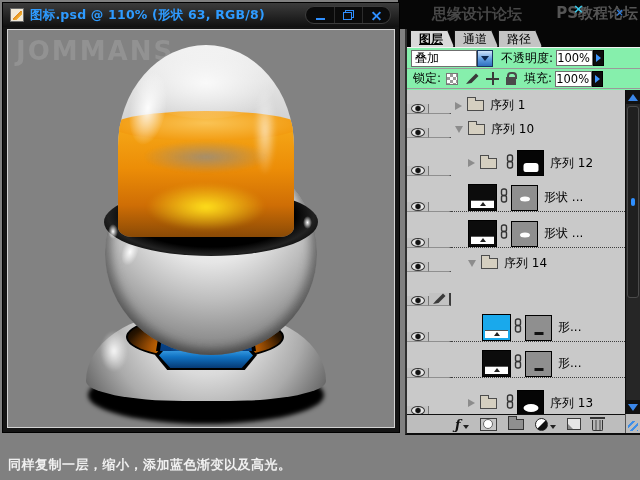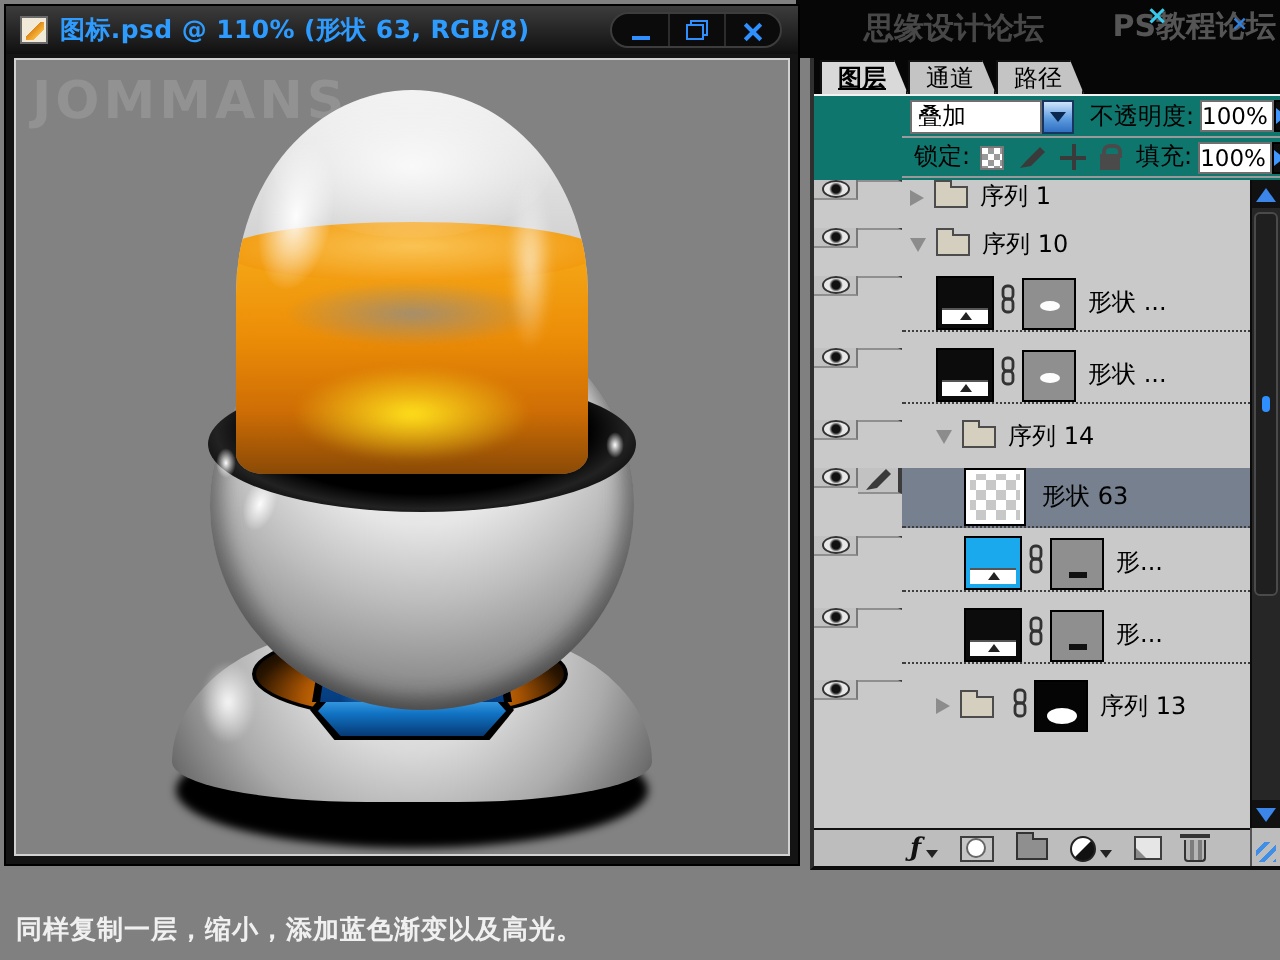--- a/index.html
+++ b/index.html
@@ -101,7 +101,7 @@
         border:1px solid #111; border-bottom:none; clip-path:polygon(0 0, calc(100% - 7px) 0, 100% 100%, 0 100%);
         display:flex; align-items:center; cursor:pointer; }
   .tab.active { background:#d9d9d9; font-weight:bold;text-decoration:underline; }
-  .panel-body { position:absolute; left:0; top:18px; right:0; bottom:0; background:#0f766e; border-top:1px solid #f2f2f2;padding-left:44px; }
+  .panel-body { position:absolute; left:0; top:18px; right:0; bottom:0; background:#86efac; border-top:1px solid #f2f2f2; }
 
   .blend-row, .lock-row { display:flex; align-items:center; padding:0 4px; border-bottom:1px solid #9a9a9a; }
   .blend-row { height:21px; } .lock-row { height:20px; }

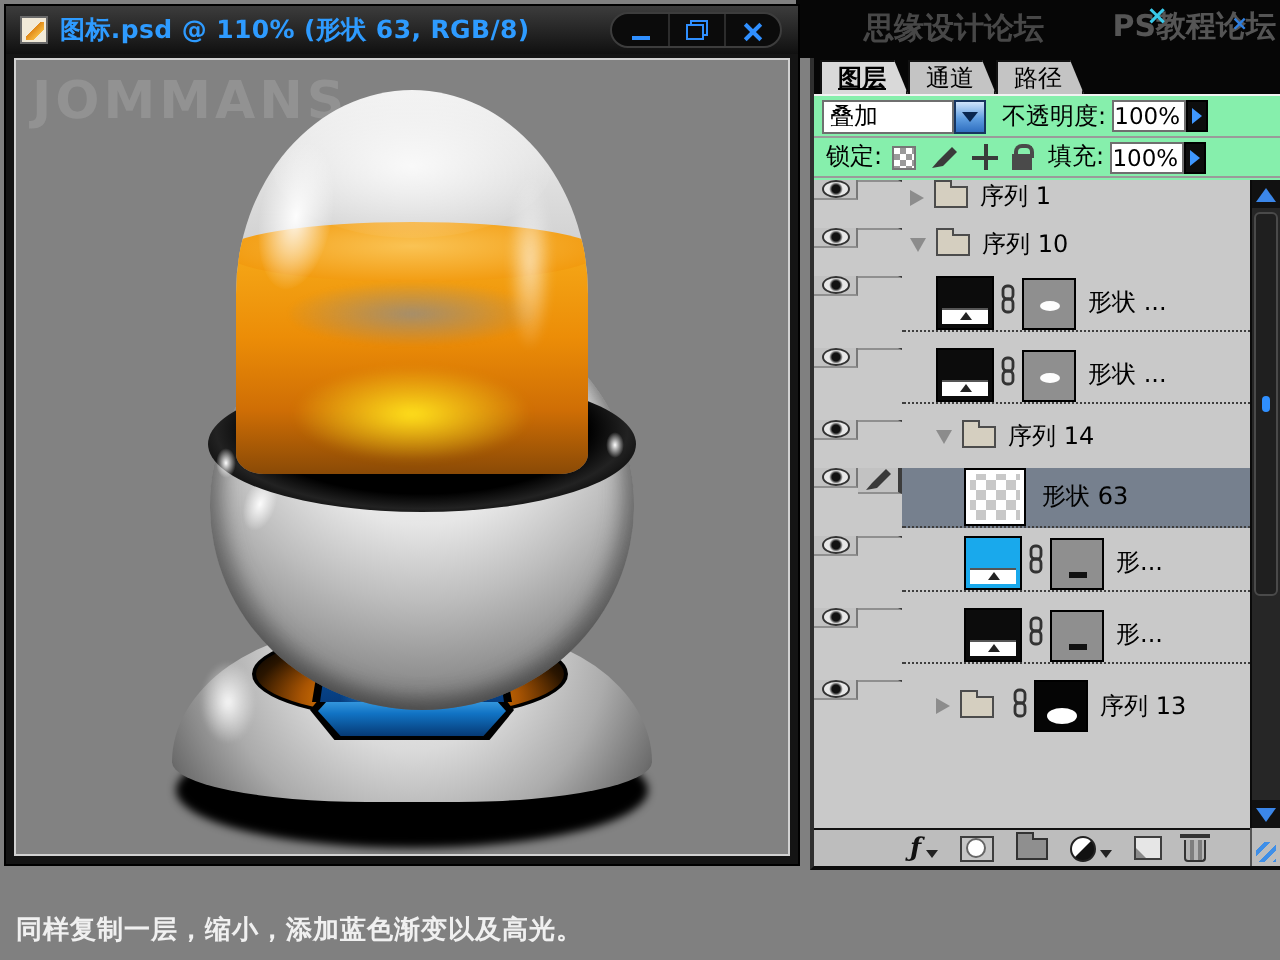--- a/index.html
+++ b/index.html
@@ -131,7 +131,7 @@
   
   .layer-list { position:absolute; left:0; top:42px; right:0; bottom:19px; background:#c9c9c9; overflow:hidden; }
   .rows { position:absolute; left:0; top:0; right:15px; bottom:0; }
-  .lrow { display:flex; align-items:flex-start; cursor:pointer; }
+  .lrow { display:flex; align-items:flex-end; cursor:pointer; }
   .cell { width:22px; border-right:1px solid #787878; border-bottom:1px solid #8f8f8f; background:#c2c2c2;
         display:flex; align-items:center; justify-content:center; flex:none; }
   .cell.col2 { border-right:2px solid #3c3c3c; }

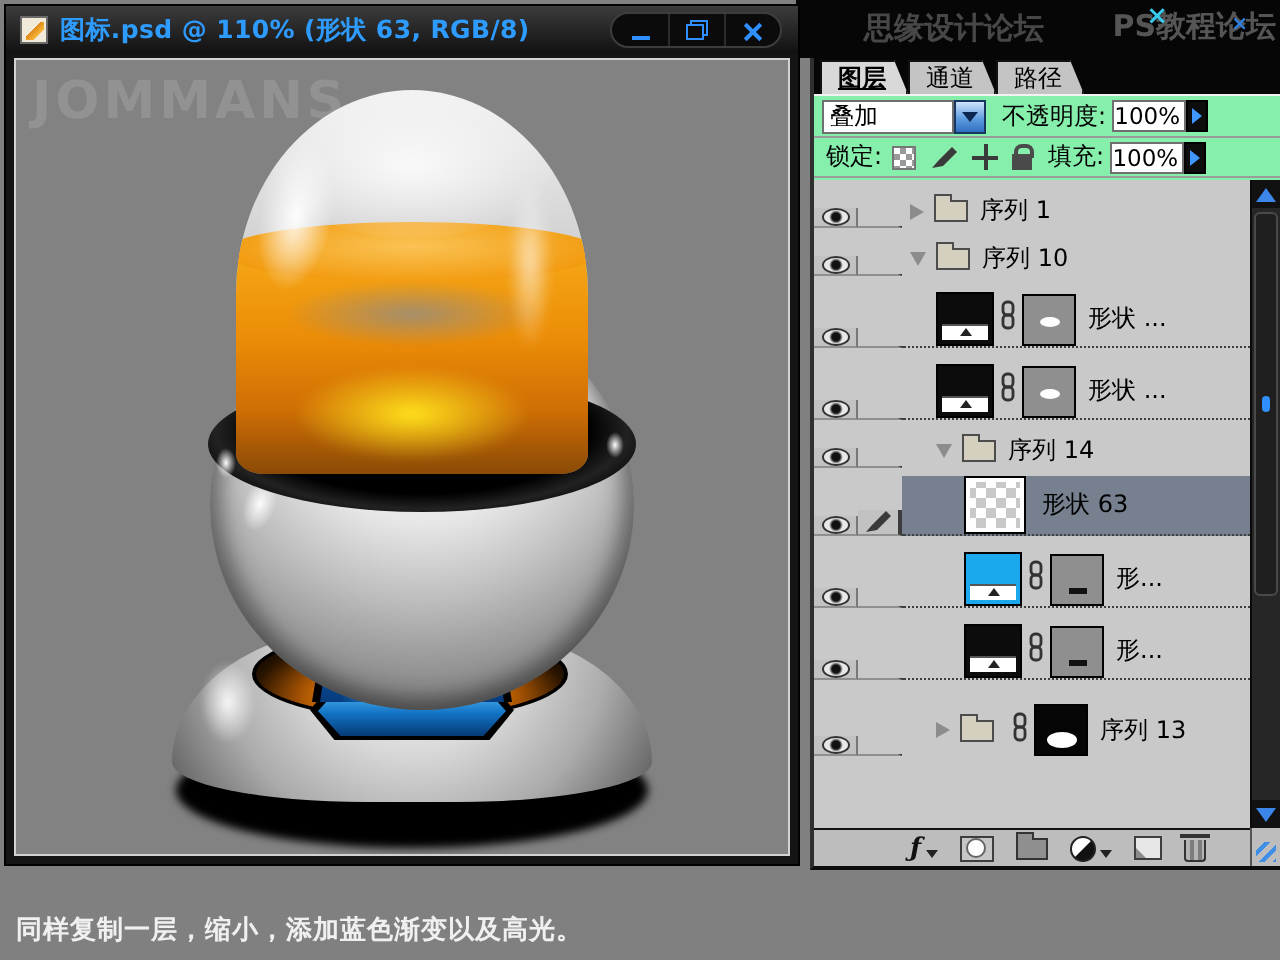--- a/index.html
+++ b/index.html
@@ -321,6 +321,22 @@
             </div>
           </div>
 
+          <div class="lrow" style="height:38px">
+            <div class="cell">
+                <span class="eye"></span>
+              </div>
+            <div class="cell col2"></div>
+            <div class="lrow-content ind1">
+              <span class="tri-r"></span>
+              <span class="folder"></span>
+              <span class="chain"><svg width="8" height="15" viewBox="0 0 8 15">
+                    <rect x="1.5" y="1" width="5" height="6.5" rx="2" fill="none" stroke="#333" stroke-width="1.4"></rect>
+                    <rect x="1.5" y="7.5" width="5" height="6.5" rx="2" fill="none" stroke="#333" stroke-width="1.4"></rect>
+                  </svg></span>
+              <span class="mask black white-blob"></span>
+              <span class="lname" style="margin-left:6px">序列 12</span>
+            </div>
+          </div>
 
           <div class="lrow dotted" style="height:36px">
             <div class="cell">

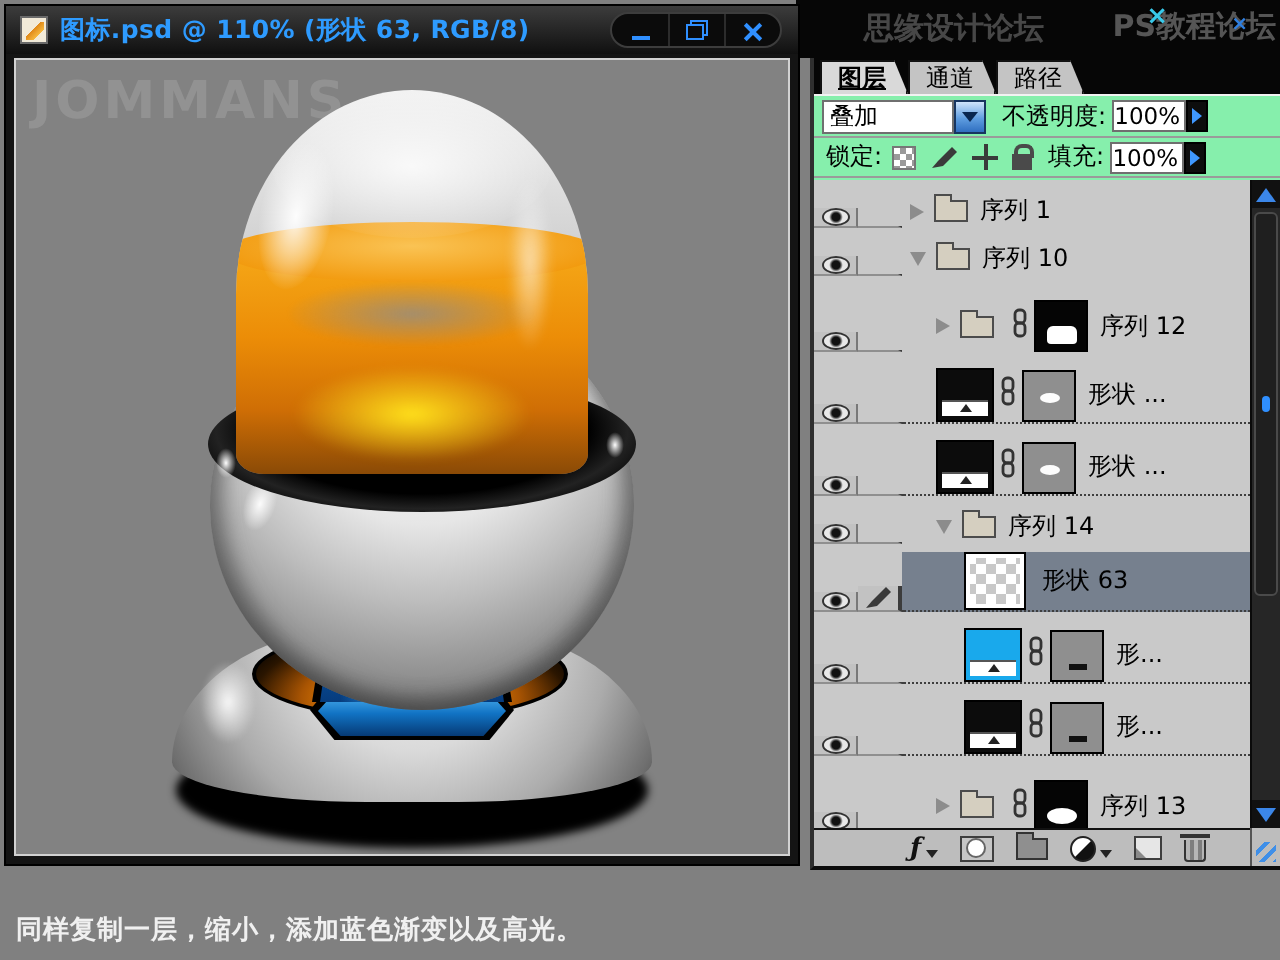--- a/index.html
+++ b/index.html
@@ -391,10 +391,6 @@
                   <path d="M1 11 L4 7.5 L11 .5 L13.5 3 L6.5 10 L1 11 Z" fill="#3a3a3a"></path>
                 </svg>
               </div>
-            <div class="lrow-content ind2">
-              <span class="thumb checker"></span>
-              <span class="lname" style="margin-left:8px">形状 63</span>
-            </div>
           </div>
 
           <div class="lrow dotted" style="height:36px">

